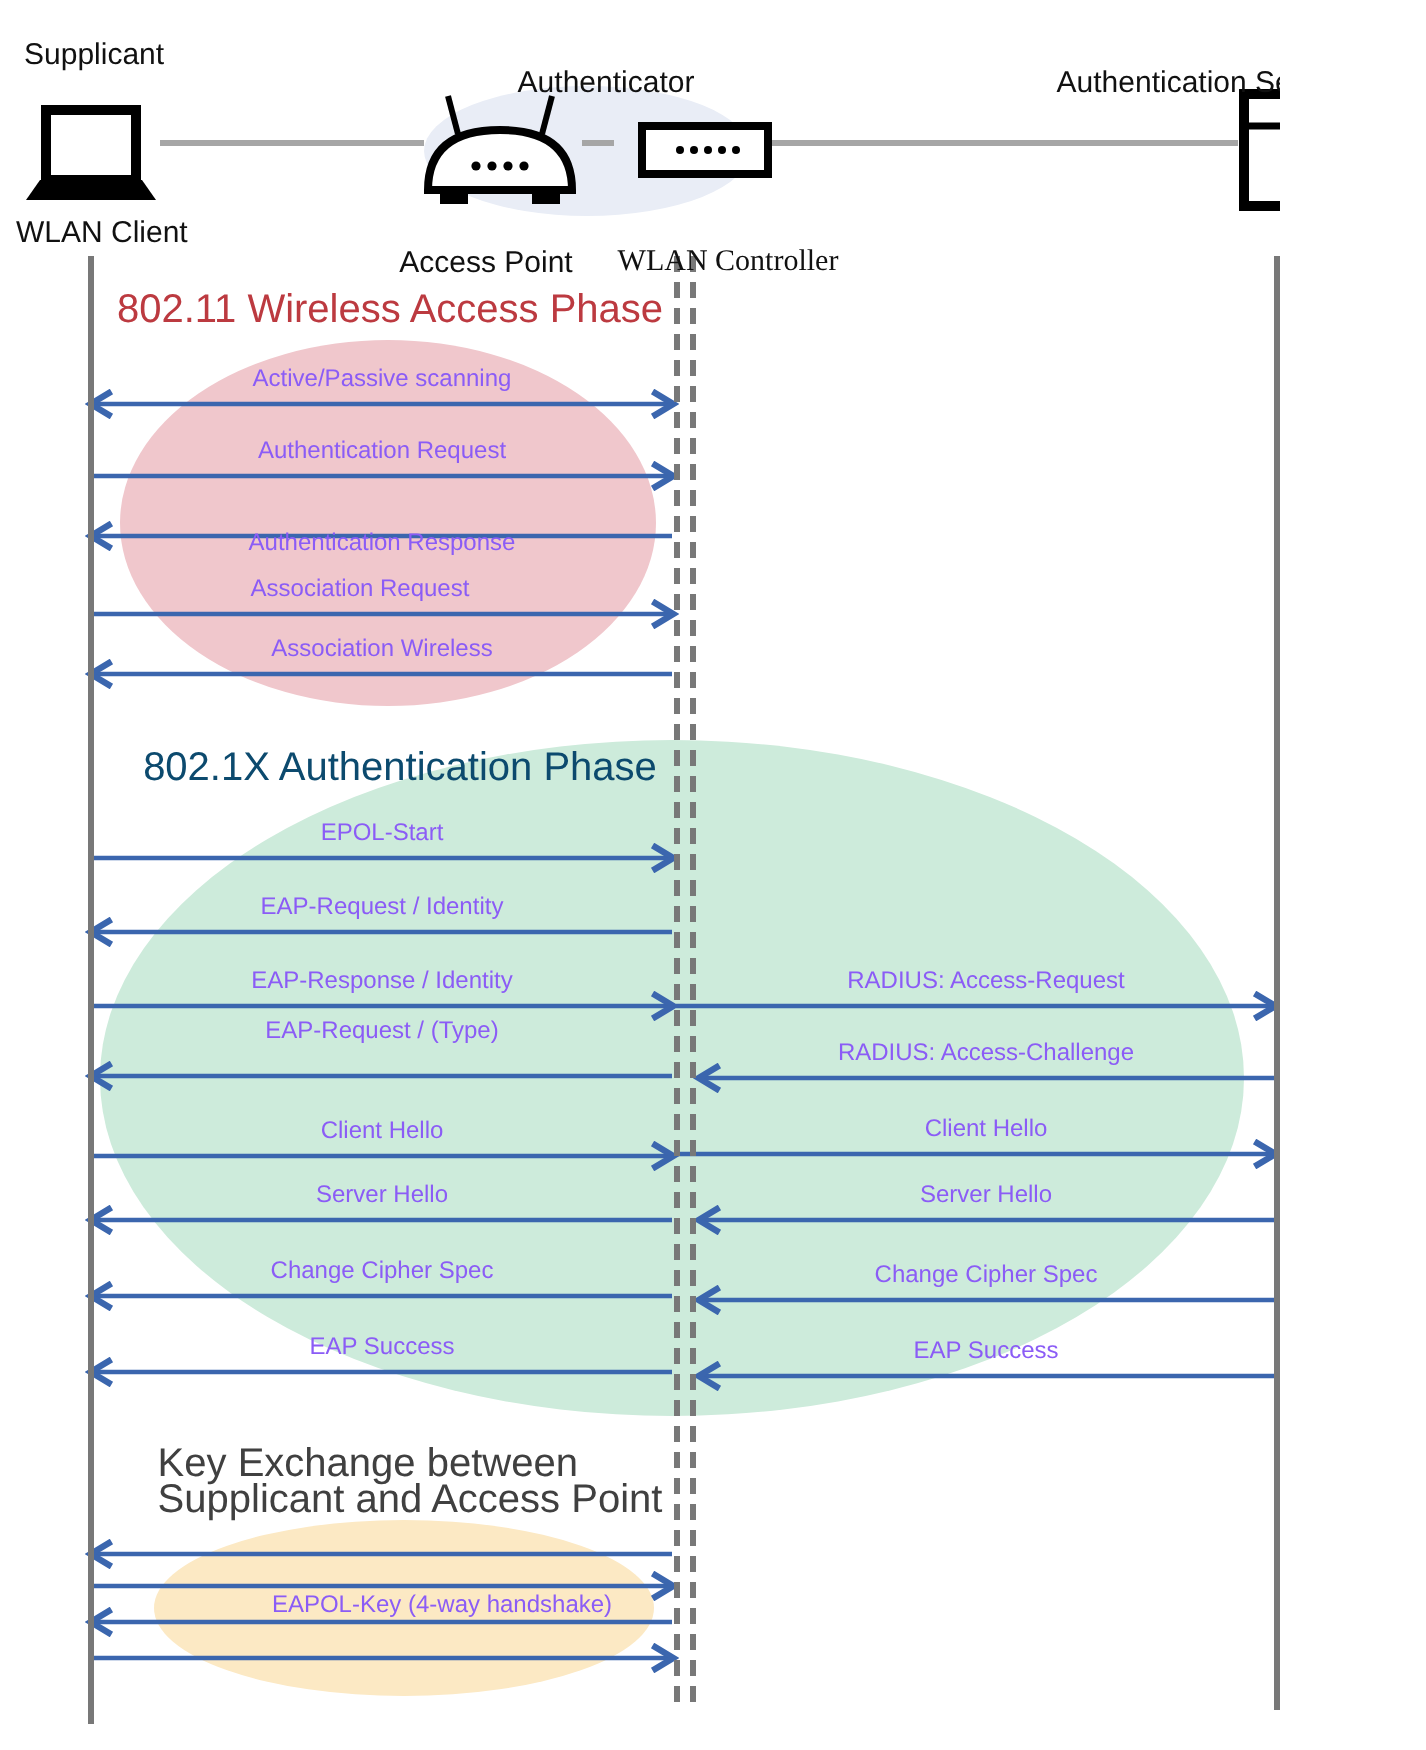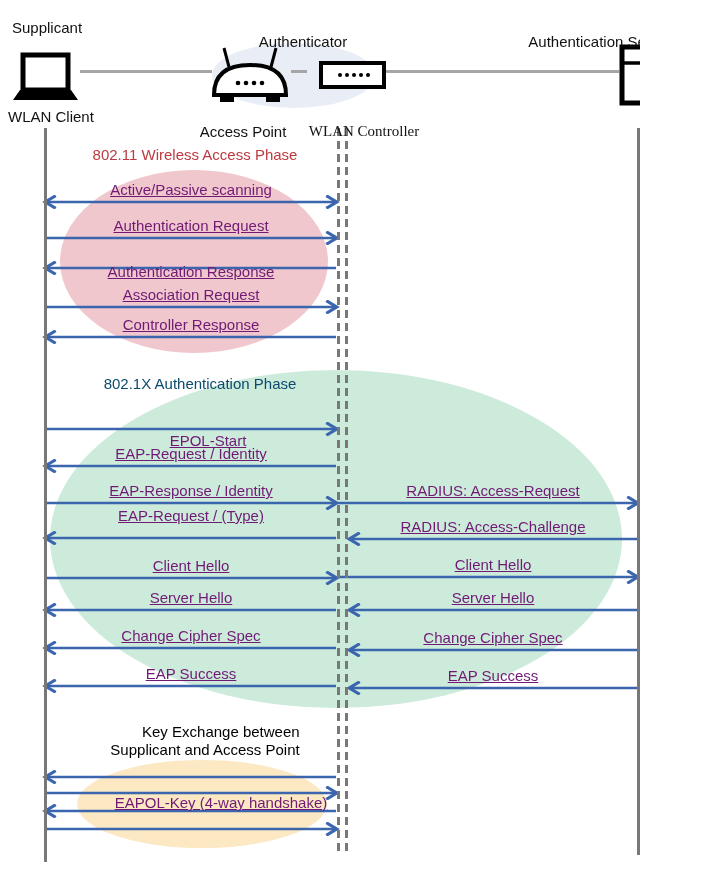--- a/index.html
+++ b/index.html
@@ -25,8 +25,8 @@
     color:#701a75; white-space:nowrap; z-index:5;text-decoration:underline;
   }
   .phase-title{
-    position:absolute; transform:translate(-50%,-50%); font-size:15px; line-height:18px;
-    text-align:right; white-space:pre-line; z-index:5;
+    position:absolute; transform:translate(-50%,-50%); font-size:20px; line-height:18px;
+    text-align:left; white-space:pre-line; z-index:5;
   }
 </style>
 </head>

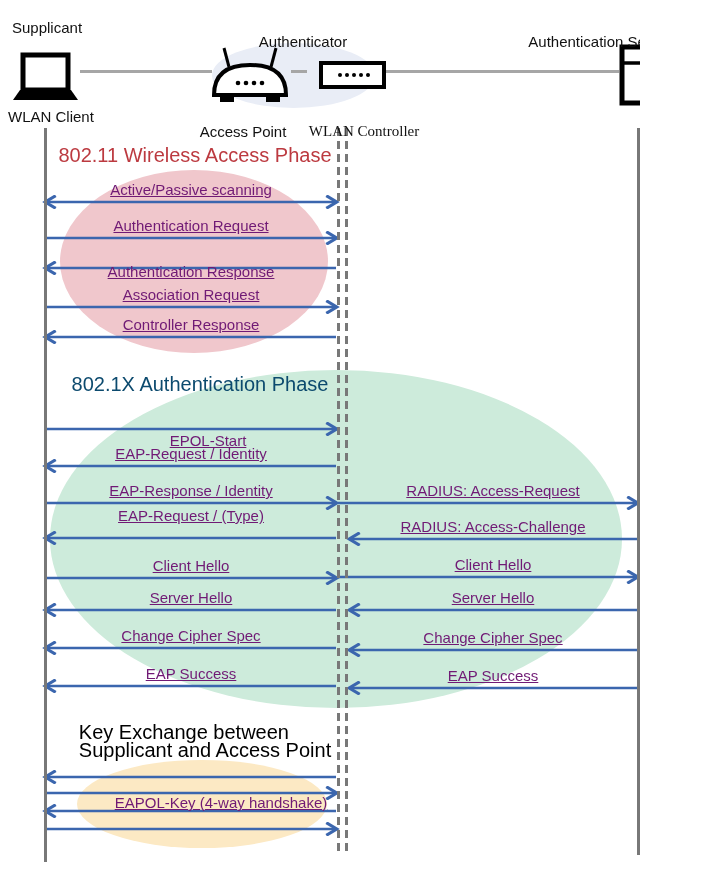--- a/index.html
+++ b/index.html
@@ -21,8 +21,8 @@
   #arrow-svg{position:absolute; left:0; top:0; width:713px; height:875px; z-index:3;}
   .msg-line{stroke:#3b66ae; stroke-width:2.3px; fill:none;}
   .msg-label{
-    position:absolute; transform:translateX(-50%); font-size:15px; line-height:17px;
-    color:#701a75; white-space:nowrap; z-index:5;text-decoration:underline;
+    position:absolute; transform:translateX(-50%); font-size:12px; line-height:17px;
+    color:#8b5cf6; white-space:nowrap; z-index:5;
   }
   .phase-title{
     position:absolute; transform:translate(-50%,-50%); font-size:20px; line-height:18px;

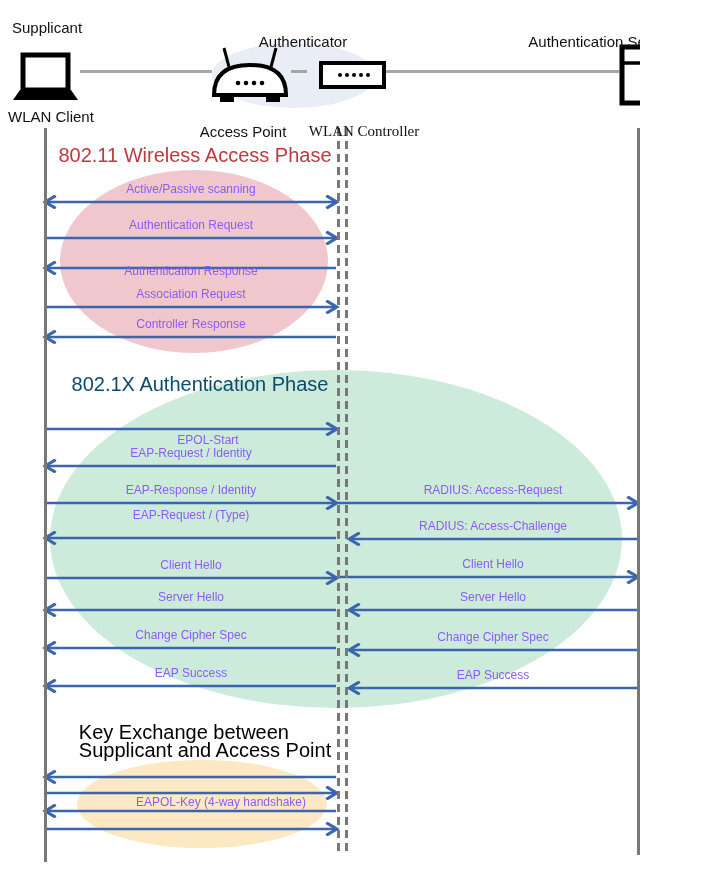--- a/index.html
+++ b/index.html
@@ -130,7 +130,7 @@
       <div class="msg-label" style="left: 191px; top: 181px;">Active/Passive scanning</div>
       <div class="msg-label" style="left: 191px; top: 217px;">Authentication Request</div>
       <div class="msg-label" style="left: 191px; top: 247px; margin-top: 16px;">Authentication Response</div>
-      <div class="msg-label" style="left: 191px; top: 286px;">Association Request</div>
+      <div class="msg-label" style="left: 180px; top: 286px;">Association Request</div>
       <div class="msg-label" style="left: 191px; top: 316px;">Controller Response</div>
       <div class="msg-label" style="left: 208px; top: 408px; margin-top: 24px;">EPOL-Start</div>
       <div class="msg-label" style="left: 191px; top: 445px;">EAP-Request / Identity</div>

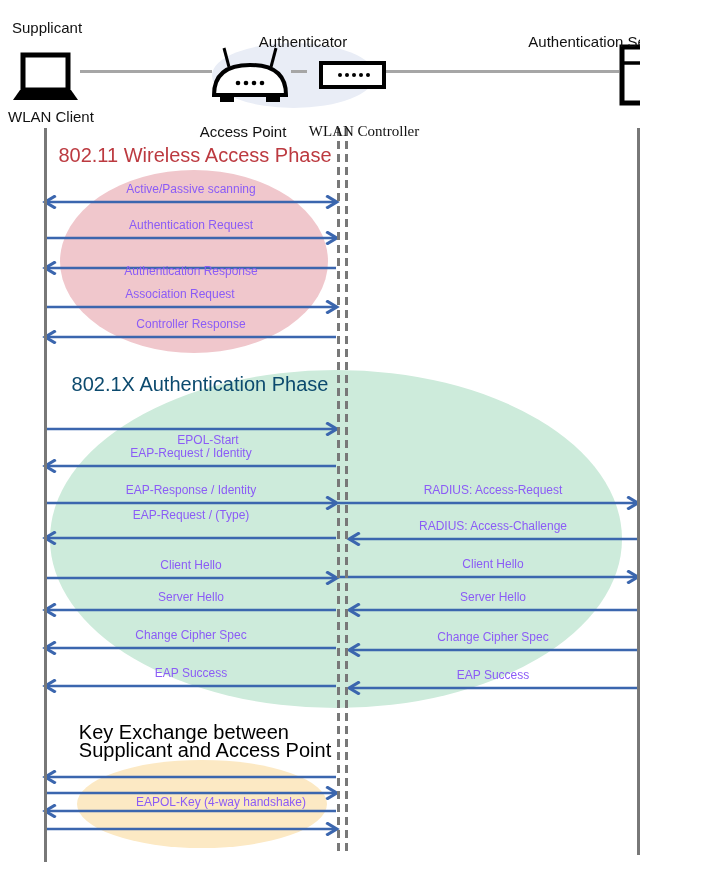--- a/index.html
+++ b/index.html
@@ -131,7 +131,7 @@
       <div class="msg-label" style="left: 191px; top: 217px;">Authentication Request</div>
       <div class="msg-label" style="left: 191px; top: 247px; margin-top: 16px;">Authentication Response</div>
       <div class="msg-label" style="left: 180px; top: 286px;">Association Request</div>
-      <div class="msg-label" style="left: 191px; top: 316px;">Controller Response</div>
+      <div class="msg-label" style="left: 191px; top: 316px;">Association Wireless</div>
       <div class="msg-label" style="left: 208px; top: 408px; margin-top: 24px;">EPOL-Start</div>
       <div class="msg-label" style="left: 191px; top: 445px;">EAP-Request / Identity</div>
       <div class="msg-label" style="left: 191px; top: 482px;">EAP-Response / Identity</div>

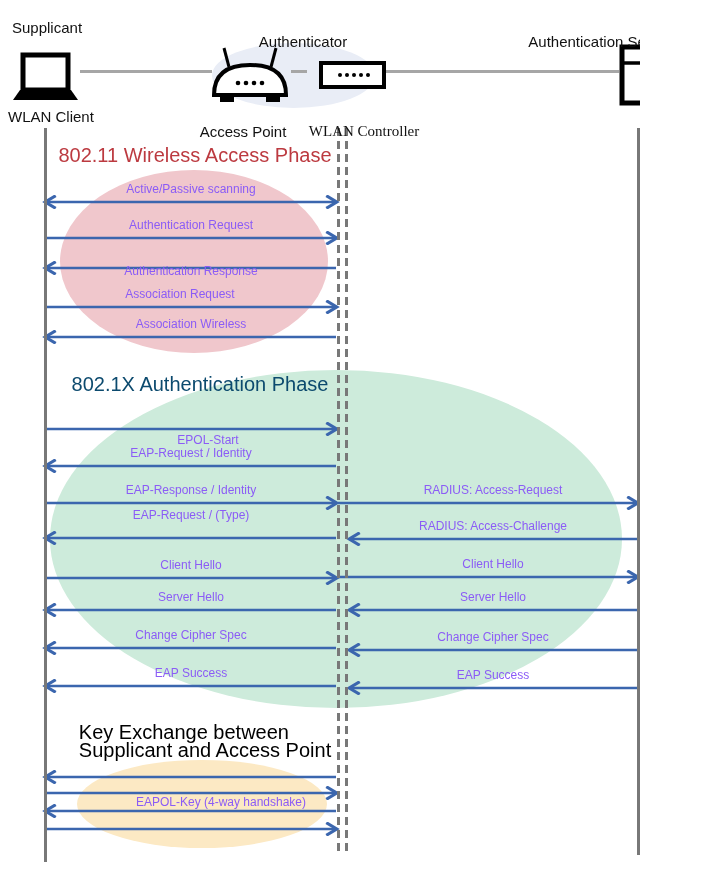--- a/index.html
+++ b/index.html
@@ -132,7 +132,7 @@
       <div class="msg-label" style="left: 191px; top: 247px; margin-top: 16px;">Authentication Response</div>
       <div class="msg-label" style="left: 180px; top: 286px;">Association Request</div>
       <div class="msg-label" style="left: 191px; top: 316px;">Association Wireless</div>
-      <div class="msg-label" style="left: 208px; top: 408px; margin-top: 24px;">EPOL-Start</div>
+      <div class="msg-label" style="left: 191px; top: 408px;">EPOL-Start</div>
       <div class="msg-label" style="left: 191px; top: 445px;">EAP-Request / Identity</div>
       <div class="msg-label" style="left: 191px; top: 482px;">EAP-Response / Identity</div>
       <div class="msg-label" style="left: 493px; top: 482px;">RADIUS: Access-Request</div>

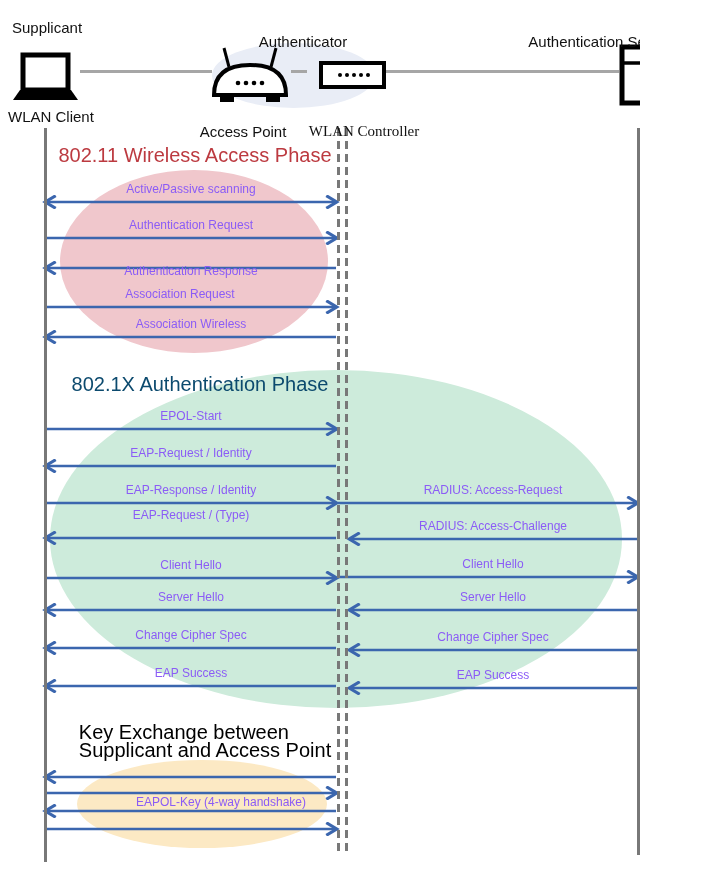--- a/index.html
+++ b/index.html
@@ -86,7 +86,7 @@
       <div class="ellipse" style="left: 50px; top: 370px; width: 572px; height: 338px; background: rgb(205, 235, 219);"></div>
       <div class="phase-title" style="left: 200px; top: 384px; color: #0c4a6e;">802.1X Authentication Phase</div>
       <div class="ellipse" style="left: 77px; top: 760px; width: 250px; height: 88px; background: rgb(252, 233, 196);"></div>
-      <div class="phase-title" style="left: 205px; top: 741px; color: #000000;">Key Exchange between
+      <div class="phase-title" style="left: 205px; top: 741px; color: #404040;">Key Exchange between
 Supplicant and Access Point</div>
     </div>
 

